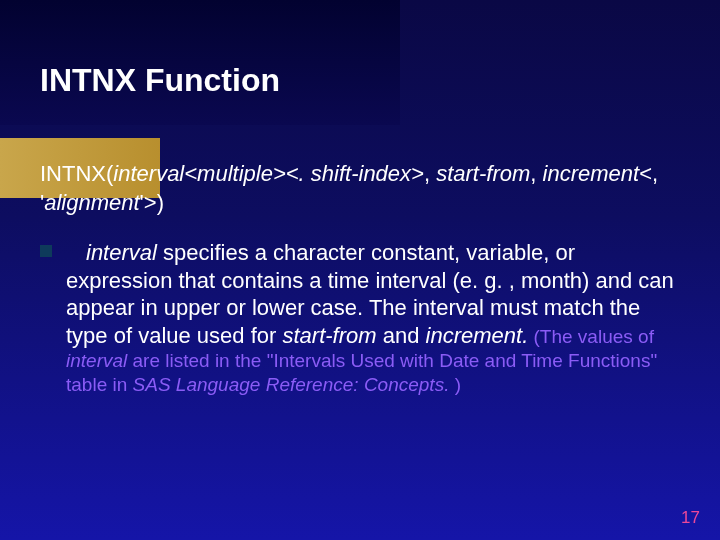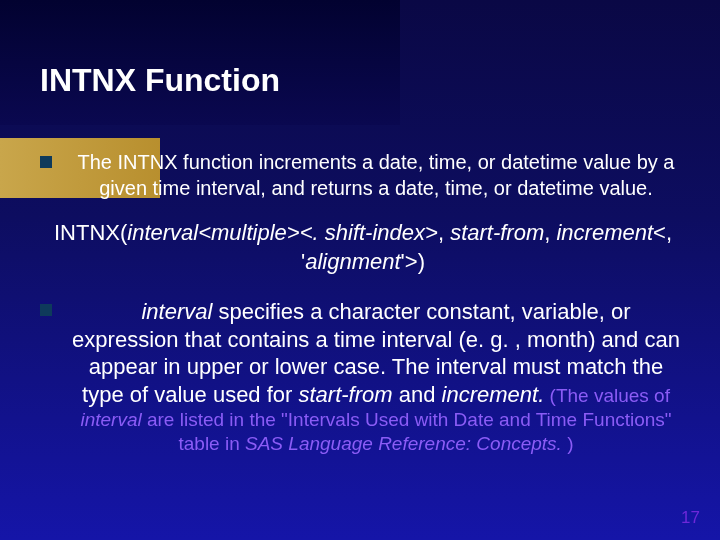--- a/index.html
+++ b/index.html
@@ -2,7 +2,7 @@
 <html><head>
 <meta charset="utf-8">
 <style>
-  * { margin: 0; padding: 0; box-sizing: border-box; text-align: center; }
+  * { margin: 0; padding: 0; box-sizing: border-box; }
   body {
     width: 720px;
     height: 540px;

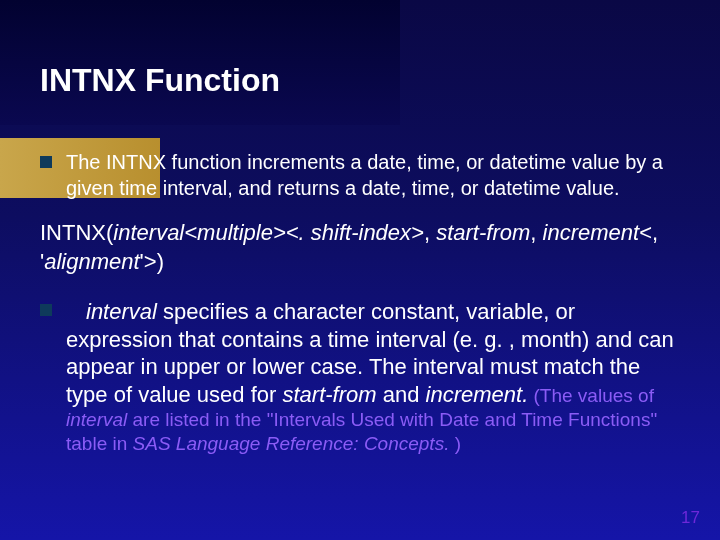--- a/index.html
+++ b/index.html
@@ -104,10 +104,6 @@
 
 <div class="content">
 
-  <div class="bullet-row">
-    <div class="bullet-sq"></div>
-    <div class="bullet-text">The INTNX function increments a date, time, or datetime value by a given time interval, and returns a date, time, or datetime value.</div>
-  </div>
 
   <div class="syntax">
     <span>INTNX(</span><span class="ital">interval&lt;multiple&gt;&lt;. shift-index&gt;</span><span>, </span><span class="ital">start-from</span><span>, </span><span class="ital">increment</span><span>&lt;, '</span><span class="ital">alignment</span><span>'&gt;)</span>

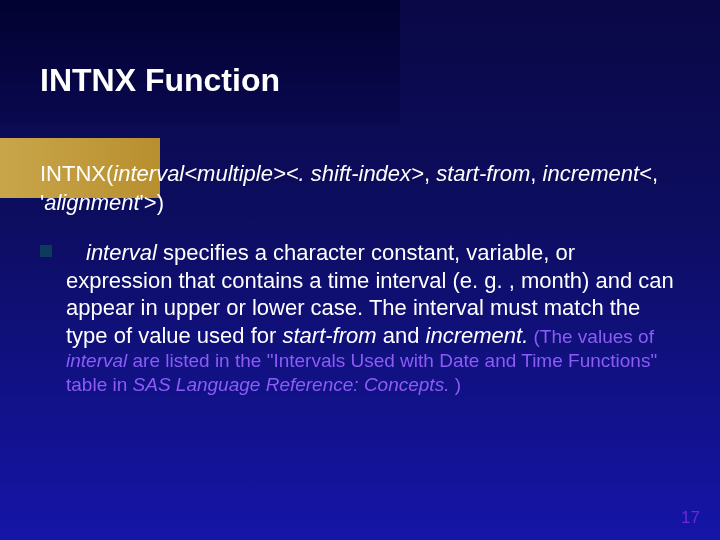--- a/index.html
+++ b/index.html
@@ -89,7 +89,7 @@
     position: absolute;
     bottom: 12px;
     right: 20px;
-    color: #6d28d9;
+    color: #ec4899;
     font-size: 17px;
     z-index: 5;
   }

